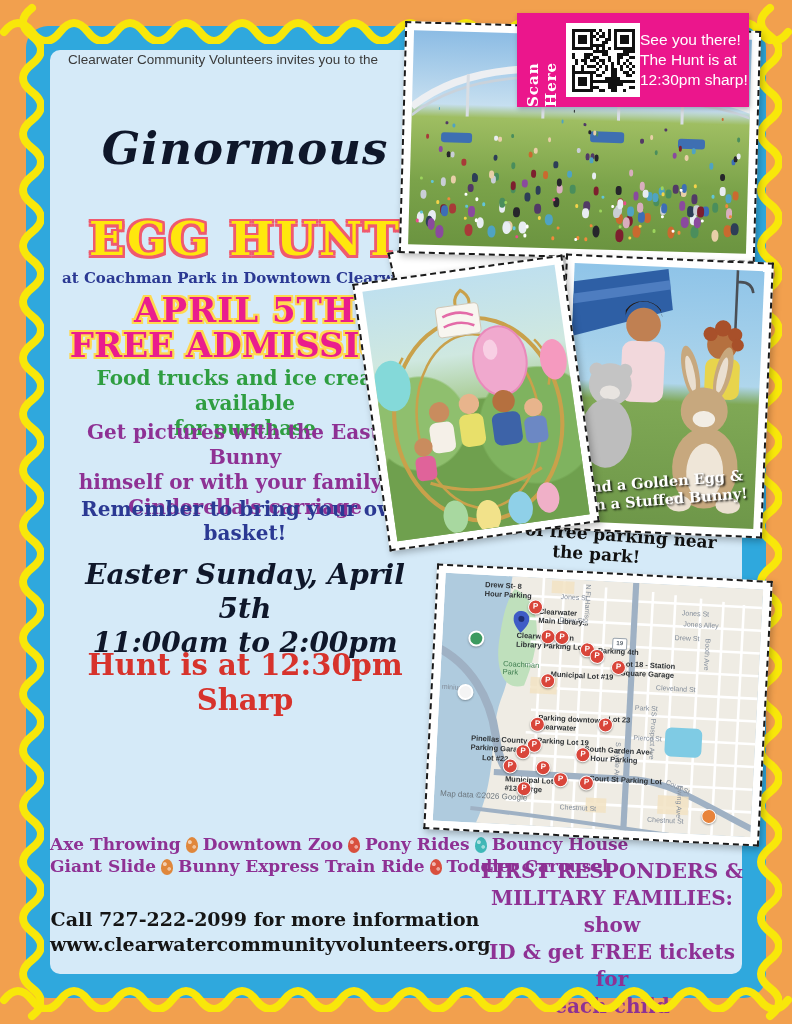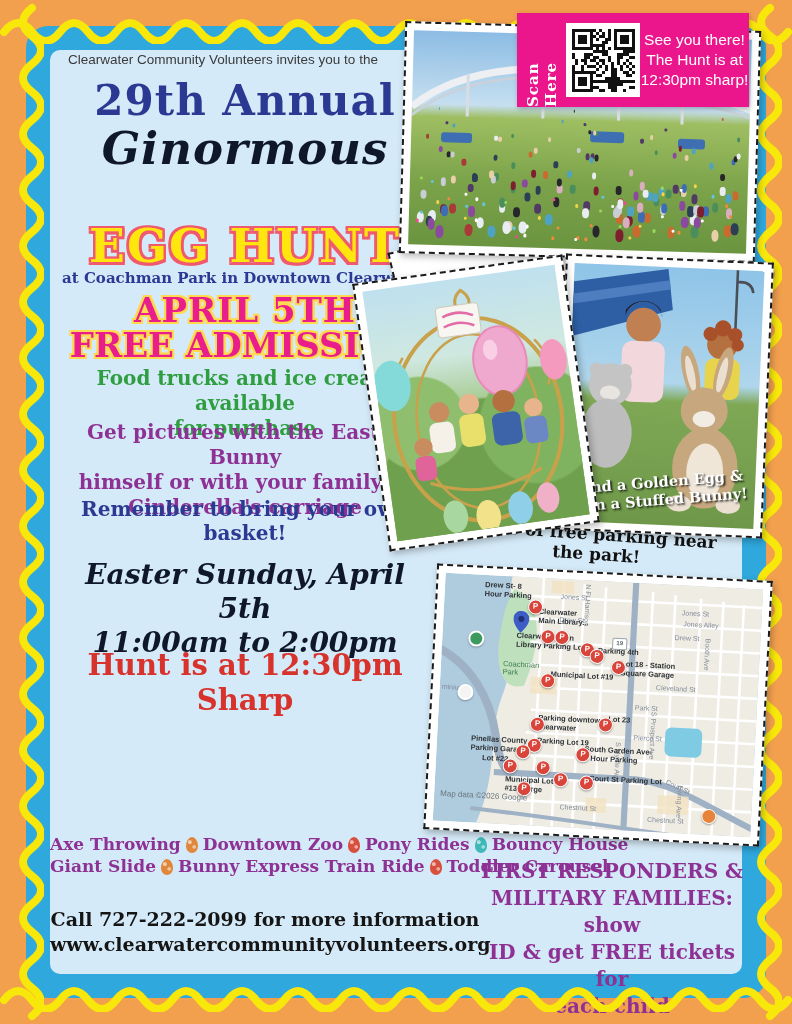--- a/index.html
+++ b/index.html
@@ -54,7 +54,7 @@
      align-items:center;justify-content:center;flex:none;}
   .qr-grid{display:grid;grid-template-columns:repeat(21,3px);grid-auto-rows:3px;}
   .qr-cell{background:#fff;} .qr-cell.on{background:#111;}
-  .qr-msg{flex:1;text-align:center;color:#fff;font-family:"Liberation Sans",sans-serif;
+  .qr-msg{flex:1;color:#fff;font-family:"Liberation Sans",sans-serif;
      font-size:15.5px;line-height:20px;}
 
   

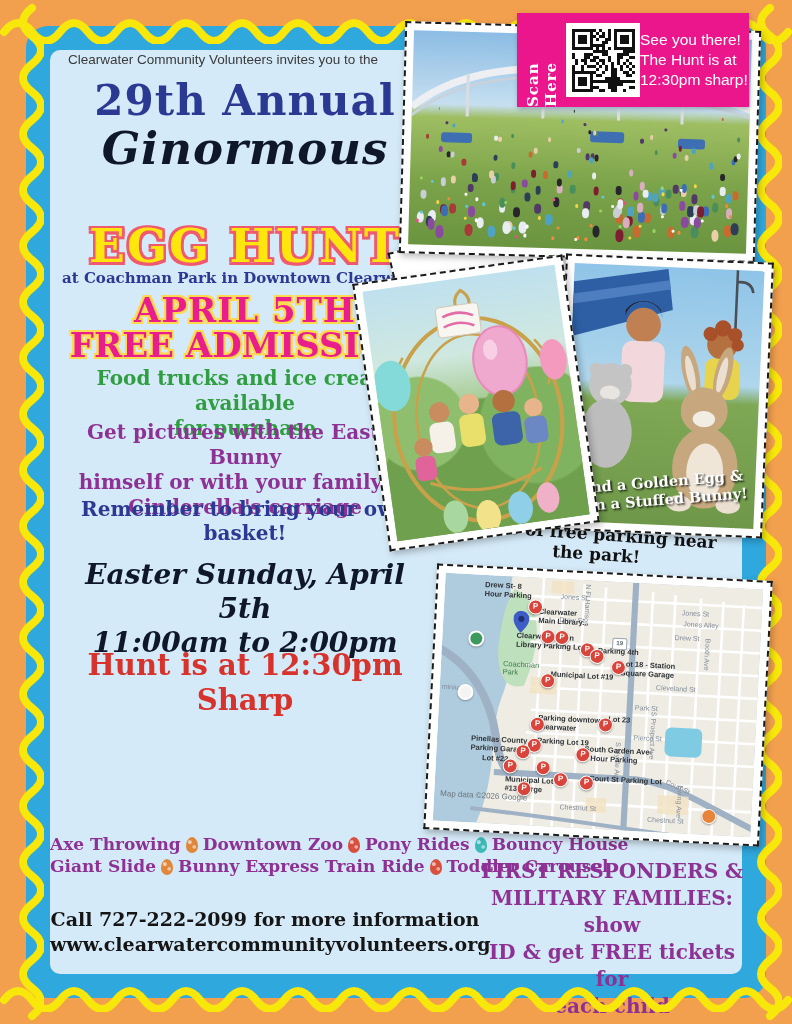--- a/index.html
+++ b/index.html
@@ -107,7 +107,6 @@
     </svg>
 
   <div class="tb invite" style="top:52px">Clearwater Community Volunteers invites you to the</div>
-  <div class="tb h-blue" style="top:76px;font-size:42px;letter-spacing:1px">29th Annual</div>
   <div class="tb h-pink" style="top:122px;font-size:45px;letter-spacing:1px">Ginormous</div>
   <div class="tb outline-red" style="top:218px;font-size:47px;letter-spacing:2px">EGG HUNT</div>
   <div class="tb h-blue" style="top:269px;font-size:15px">at Coachman Park in Downtown Clearwater</div>

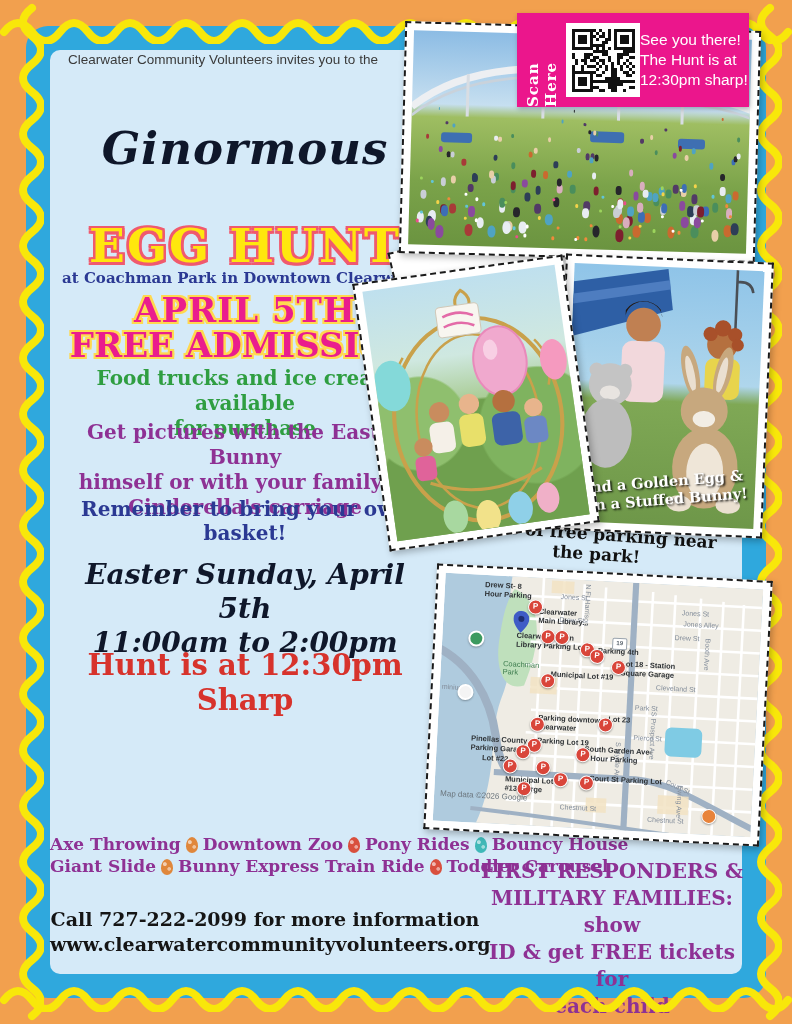--- a/index.html
+++ b/index.html
@@ -108,7 +108,7 @@
 
   <div class="tb invite" style="top:52px">Clearwater Community Volunteers invites you to the</div>
   <div class="tb h-pink" style="top:122px;font-size:45px;letter-spacing:1px">Ginormous</div>
-  <div class="tb outline-red" style="top:218px;font-size:47px;letter-spacing:2px">EGG HUNT</div>
+  <div class="tb outline-red" style="top:211px;font-size:47px;letter-spacing:2px">EGG HUNT</div>
   <div class="tb h-blue" style="top:269px;font-size:15px">at Coachman Park in Downtown Clearwater</div>
   <div class="tb outline-yellow" style="top:290px;font-size:34px;letter-spacing:1px">APRIL 5TH</div>
   <div class="tb outline-yellow" style="top:325px;font-size:34px">FREE ADMISSION</div>

